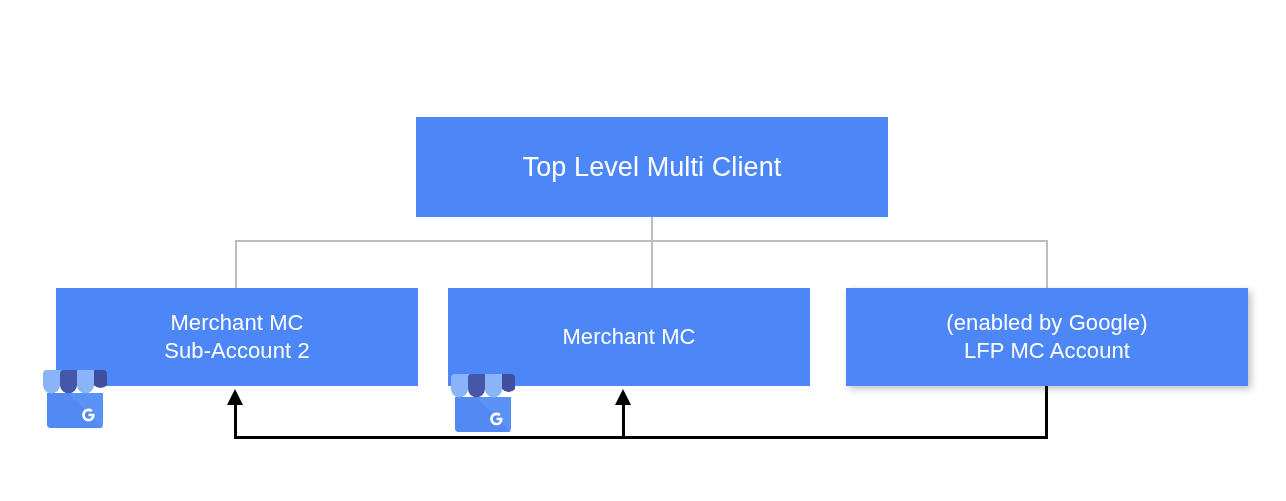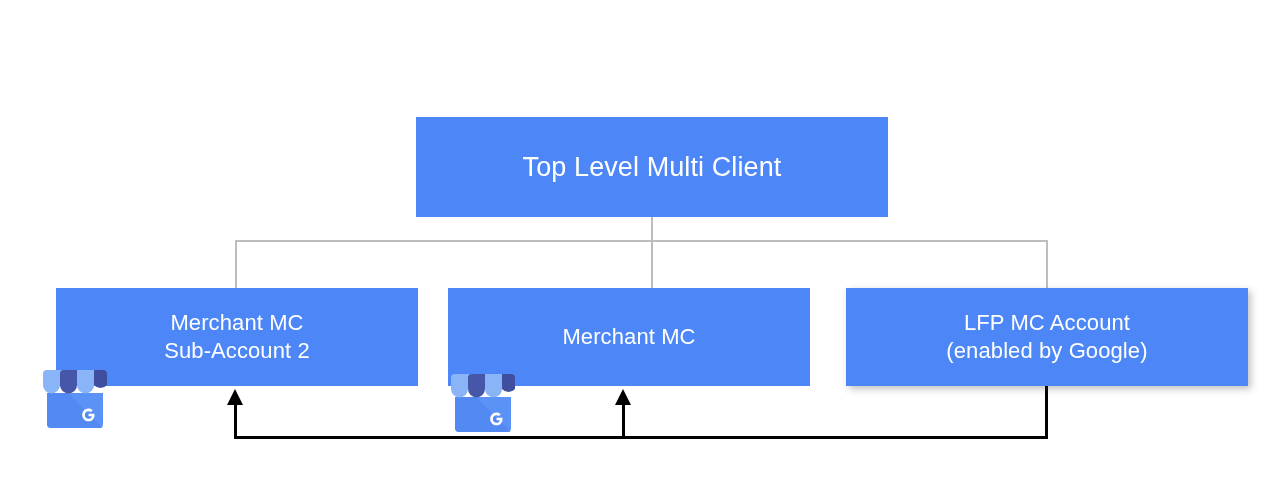--- a/index.html
+++ b/index.html
@@ -154,8 +154,8 @@
 
   <div class="node" id="node-lfp">
     <span class="node-lines">
+      <span class="node-line">(enabled by Google)</span>
       <span class="node-line">LFP MC Account</span>
-      <span class="node-line">(enabled by Google)</span>
     </span>
   </div>
 

